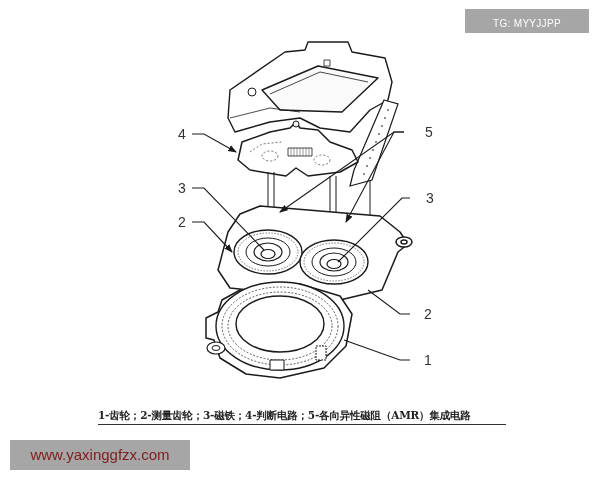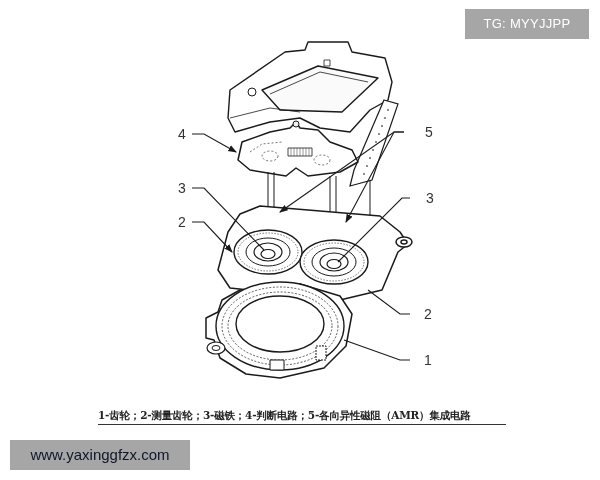--- a/index.html
+++ b/index.html
@@ -9,9 +9,9 @@
     }
     .canvas { position: absolute; left: 0; top: 0; width: 600px; height: 480px; }
     .watermark-top {
-      position: absolute; left: 465px; top: 9px; width: 124px; height: 30px;
+      position: absolute; left: 465px; top: 9px; width: 124px; height: 24px;
       background: #a6a6a6; color: #ffffff; font-family: "Liberation Sans", sans-serif;
-      font-size: 13px; line-height: 30px; text-align: center; letter-spacing: 0.3px;
+      font-size: 10px; line-height: 30px; text-align: center; letter-spacing: 0.3px;
     }
     .watermark-bottom {
       position: absolute; left: 10px; top: 440px; width: 180px; height: 30px;

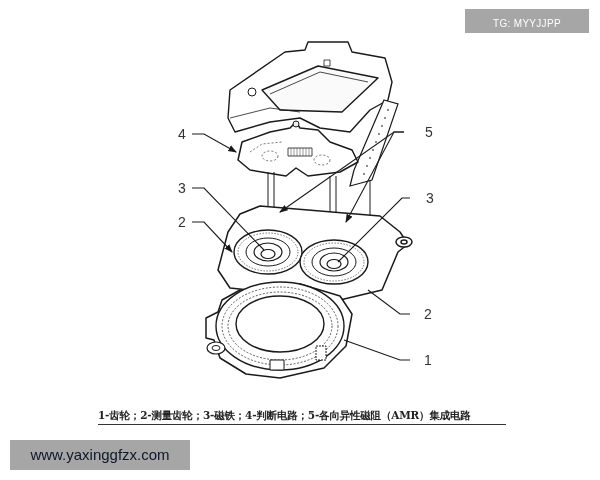--- a/index.html
+++ b/index.html
@@ -15,7 +15,7 @@
     }
     .watermark-bottom {
       position: absolute; left: 10px; top: 440px; width: 180px; height: 30px;
-      background: #a6a6a6; color: #0f172a; font-family: "Liberation Sans", sans-serif;
+      background: #a6a6a6; color: #7f1d1d; font-family: "Liberation Sans", sans-serif;
       font-size: 15px; line-height: 30px; text-align: center;
     }
     .caption {

